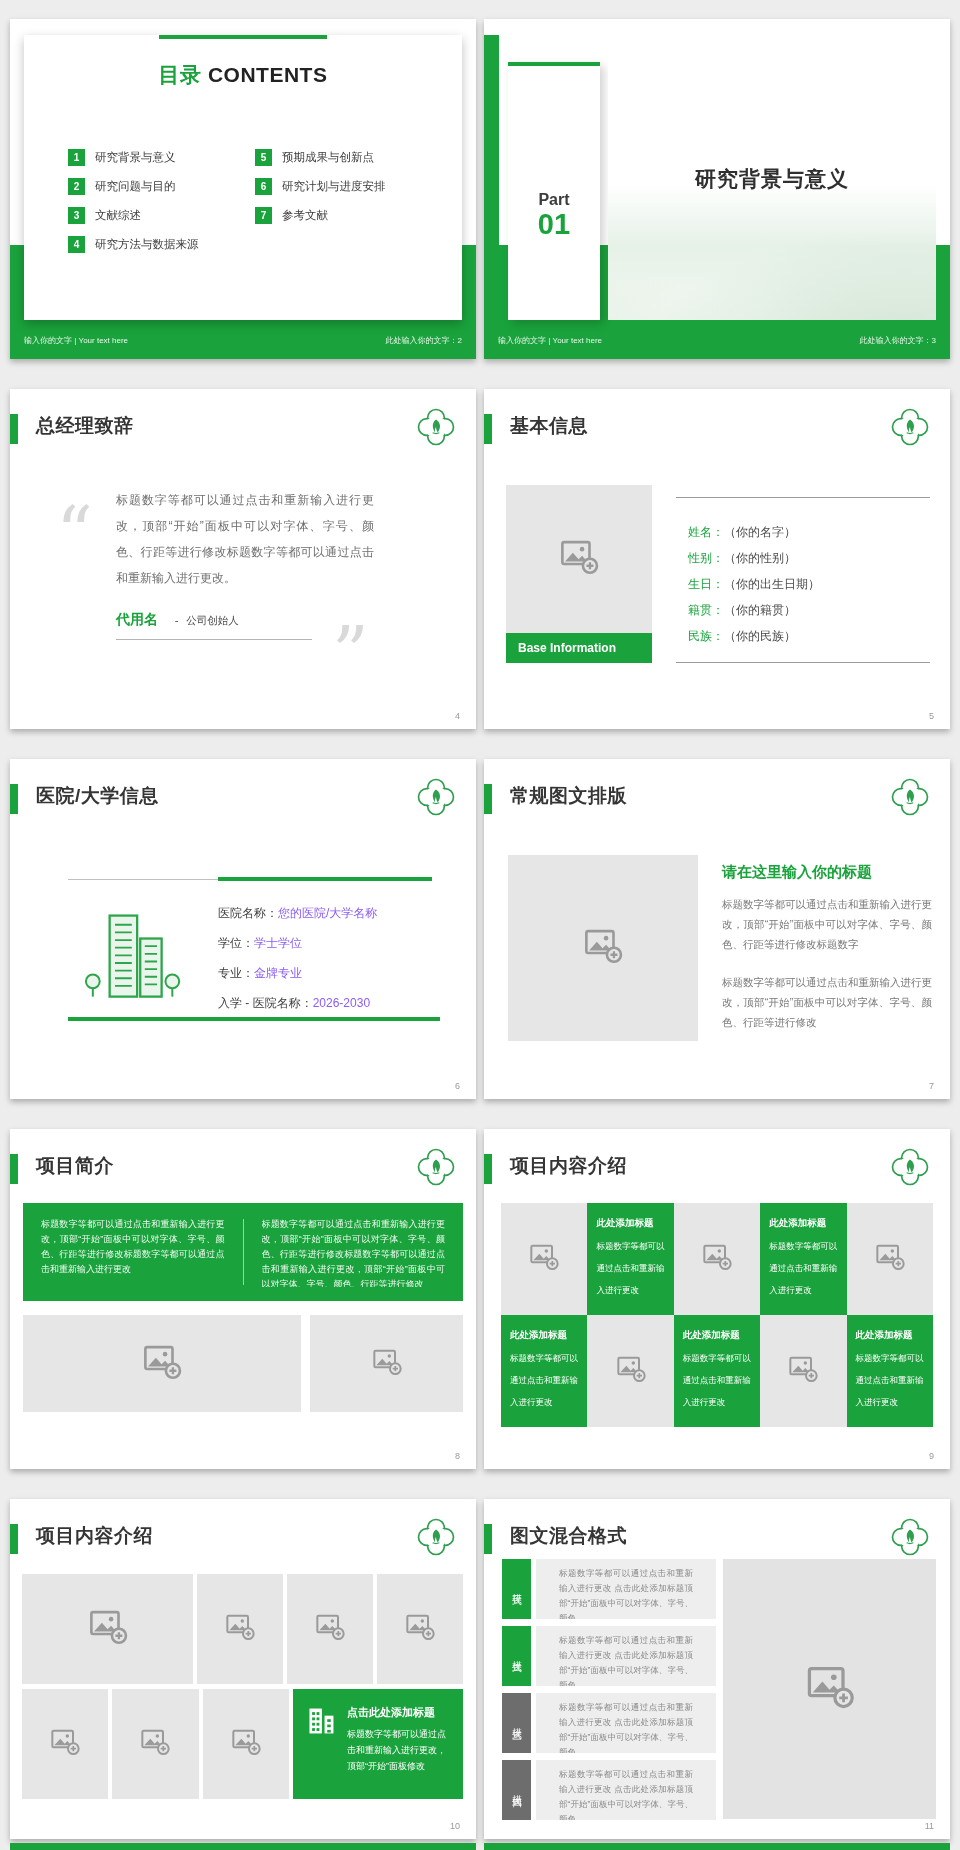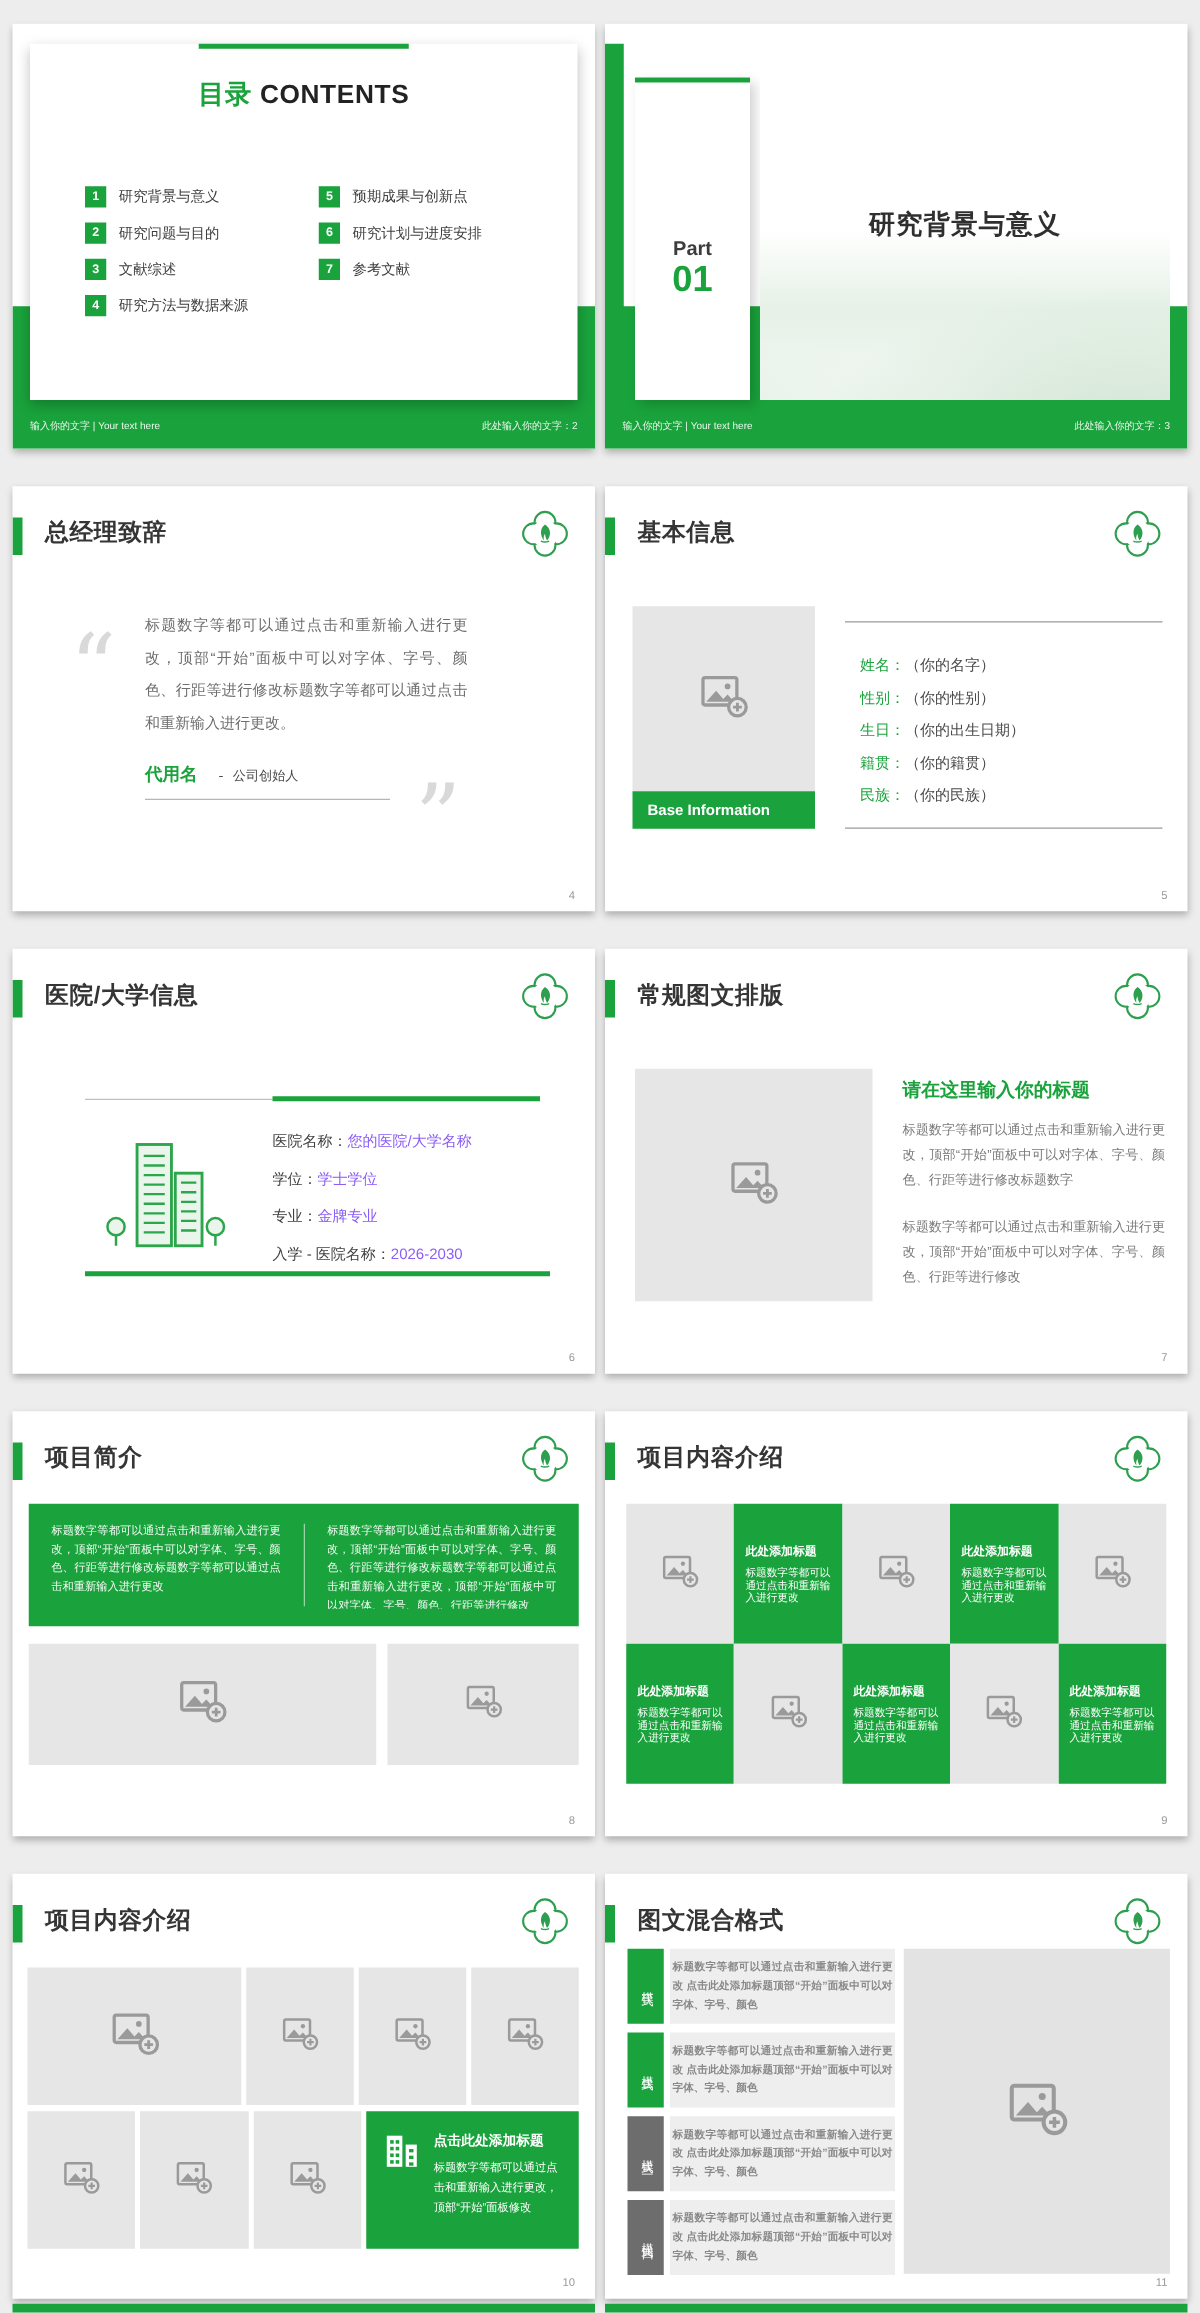--- a/index.html
+++ b/index.html
@@ -77,7 +77,7 @@
   .chk{position:absolute;left:17px;top:74px;display:grid;grid-template-columns:repeat(5,86.4px);grid-auto-rows:112px;}
   .chk .cell-g{background:#1aa33c;color:#fff;display:flex;flex-direction:column;justify-content:center;padding:8px 9px;box-sizing:border-box;}
   .chk .ct{font-size:9.5px;font-weight:bold;margin-bottom:5px;}
-  .chk .cb{font-size:8.5px;line-height:10px;}
+  .chk .cb{font-size:8.5px;line-height:22px;}
   
   .g-rows{position:absolute;left:12px;right:13px;top:75px;}
   .g-row{display:flex;gap:4px;margin-bottom:5px;}

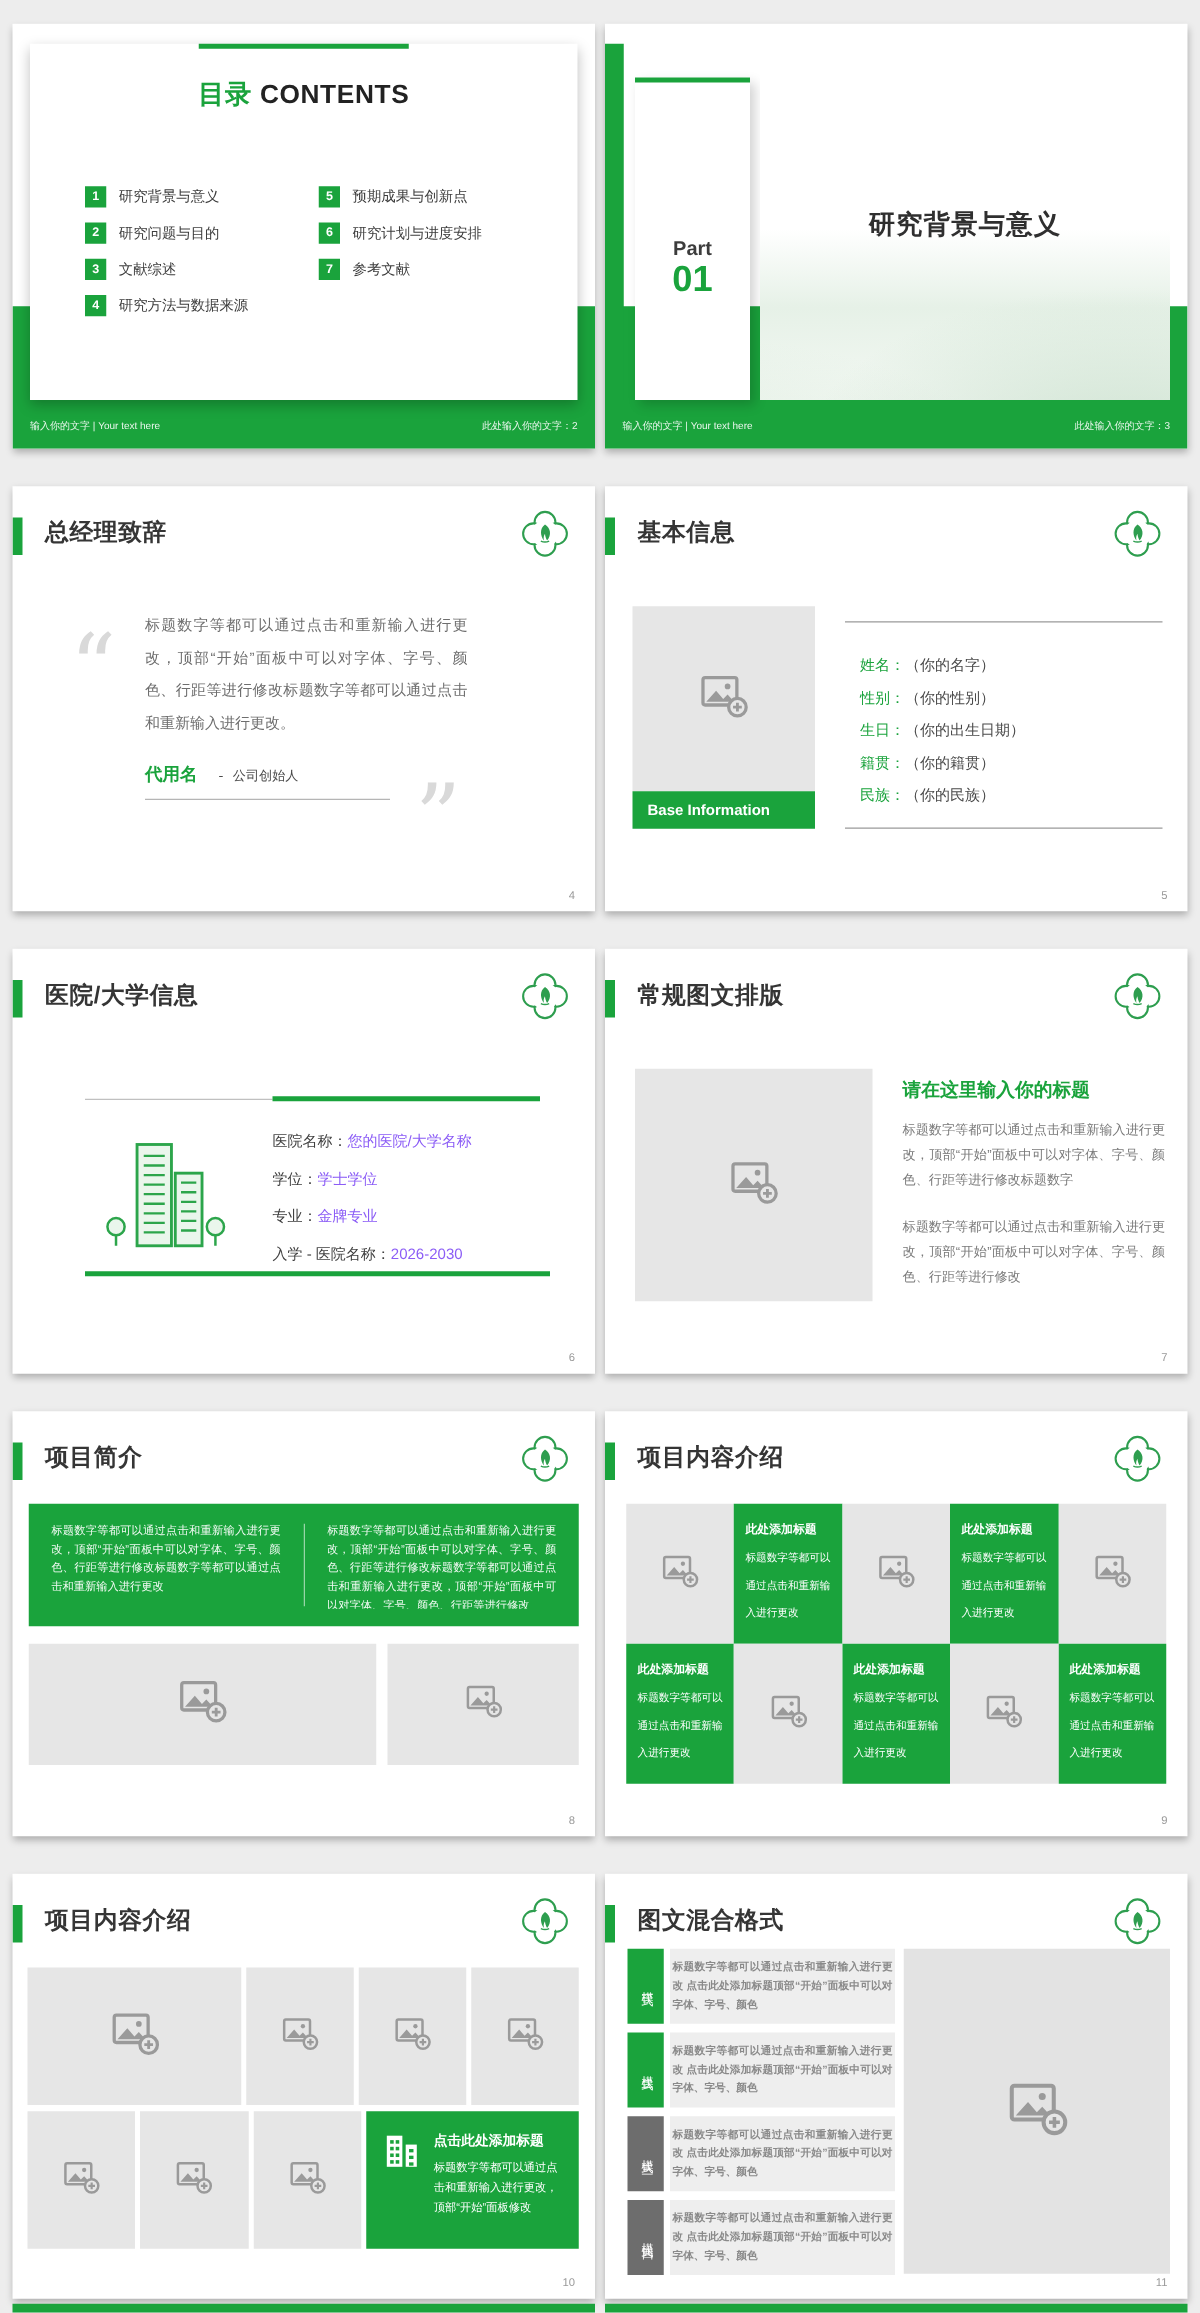--- a/index.html
+++ b/index.html
@@ -94,7 +94,7 @@
   .m-tab{width:29px;height:60px;display:flex;align-items:center;justify-content:center;writing-mode:vertical-rl;text-orientation:upright;color:#fff;font-size:9.5px;letter-spacing:2px;}
   .m-tab.green{background:#1aa33c;}
   .m-tab.gray{background:#6d6d6d;}
-  .m-box{width:180px;height:60px;background:#eeeeee;margin-left:5px;padding:7px 2px;box-sizing:border-box;font-size:8.5px;color:#8a8a8a;line-height:15px;overflow:hidden;text-align:justify;font-weight:bold;}
+  .m-box{width:180px;height:60px;background:#eeeeee;margin-left:5px;padding:7px 23px;box-sizing:border-box;font-size:8.5px;color:#8a8a8a;line-height:15px;overflow:hidden;text-align:justify;}
   .m-ph{position:absolute;left:239px;right:14px;top:60px;height:260px;background:#e3e3e3;}
   .m-ph svg{width:52px;height:52px;}
   

